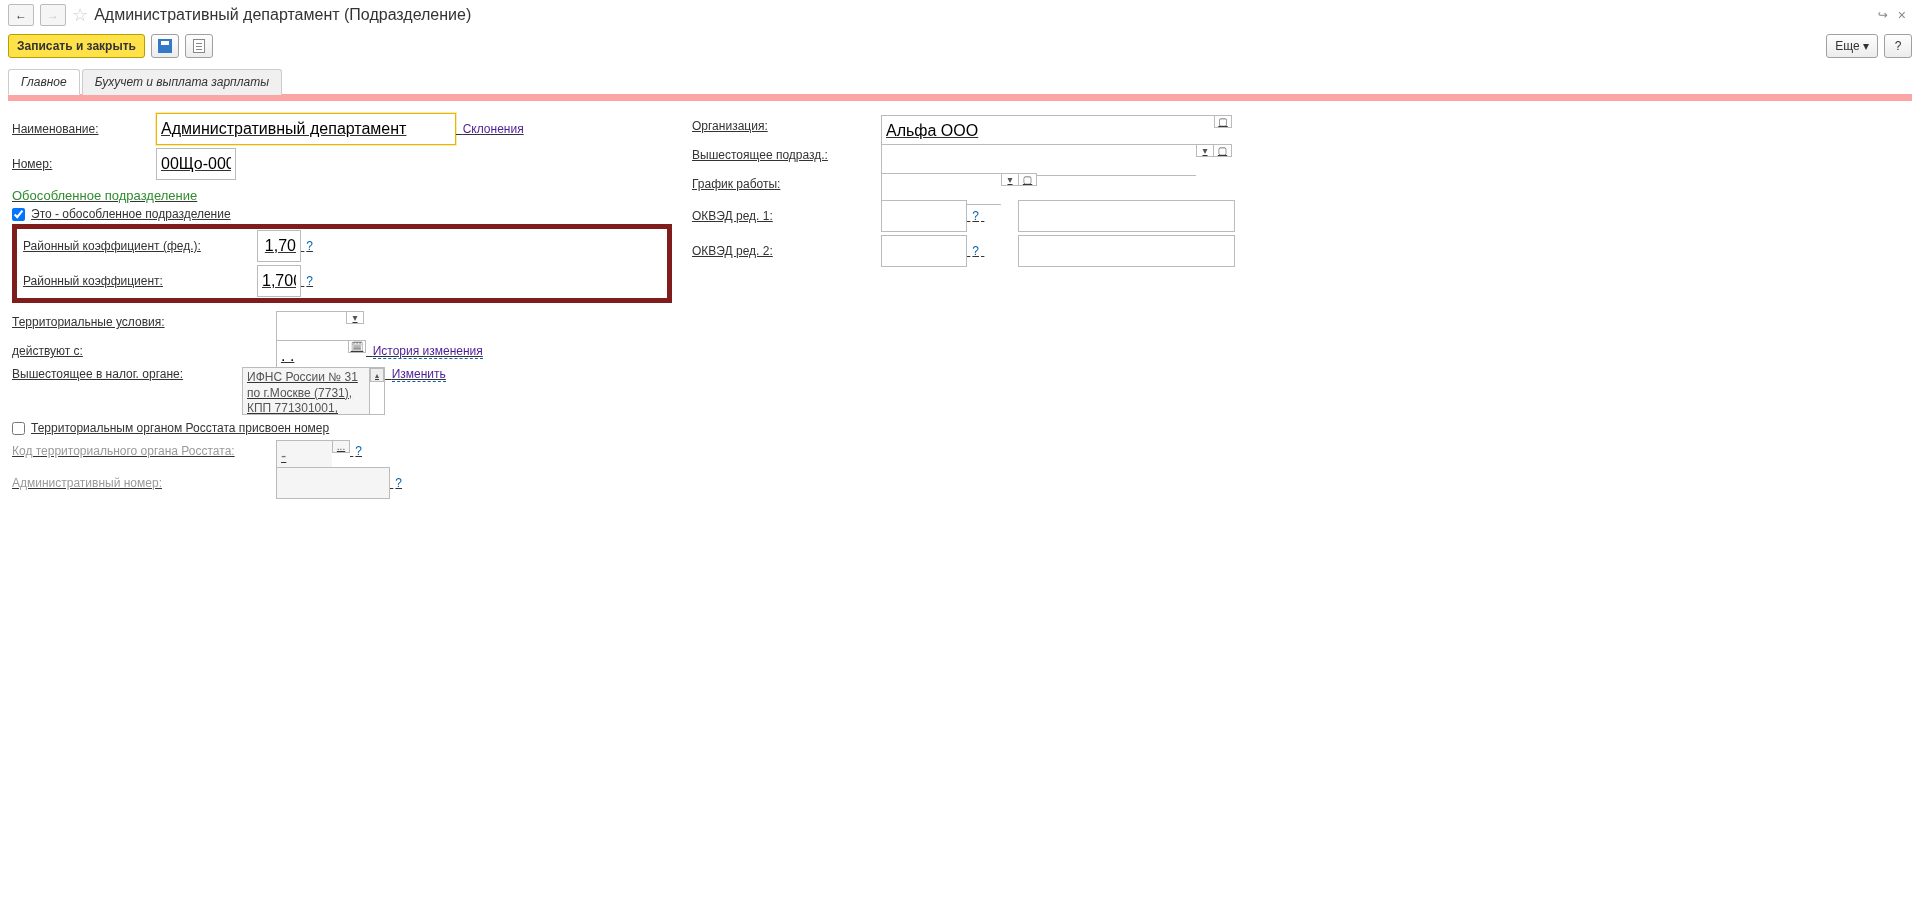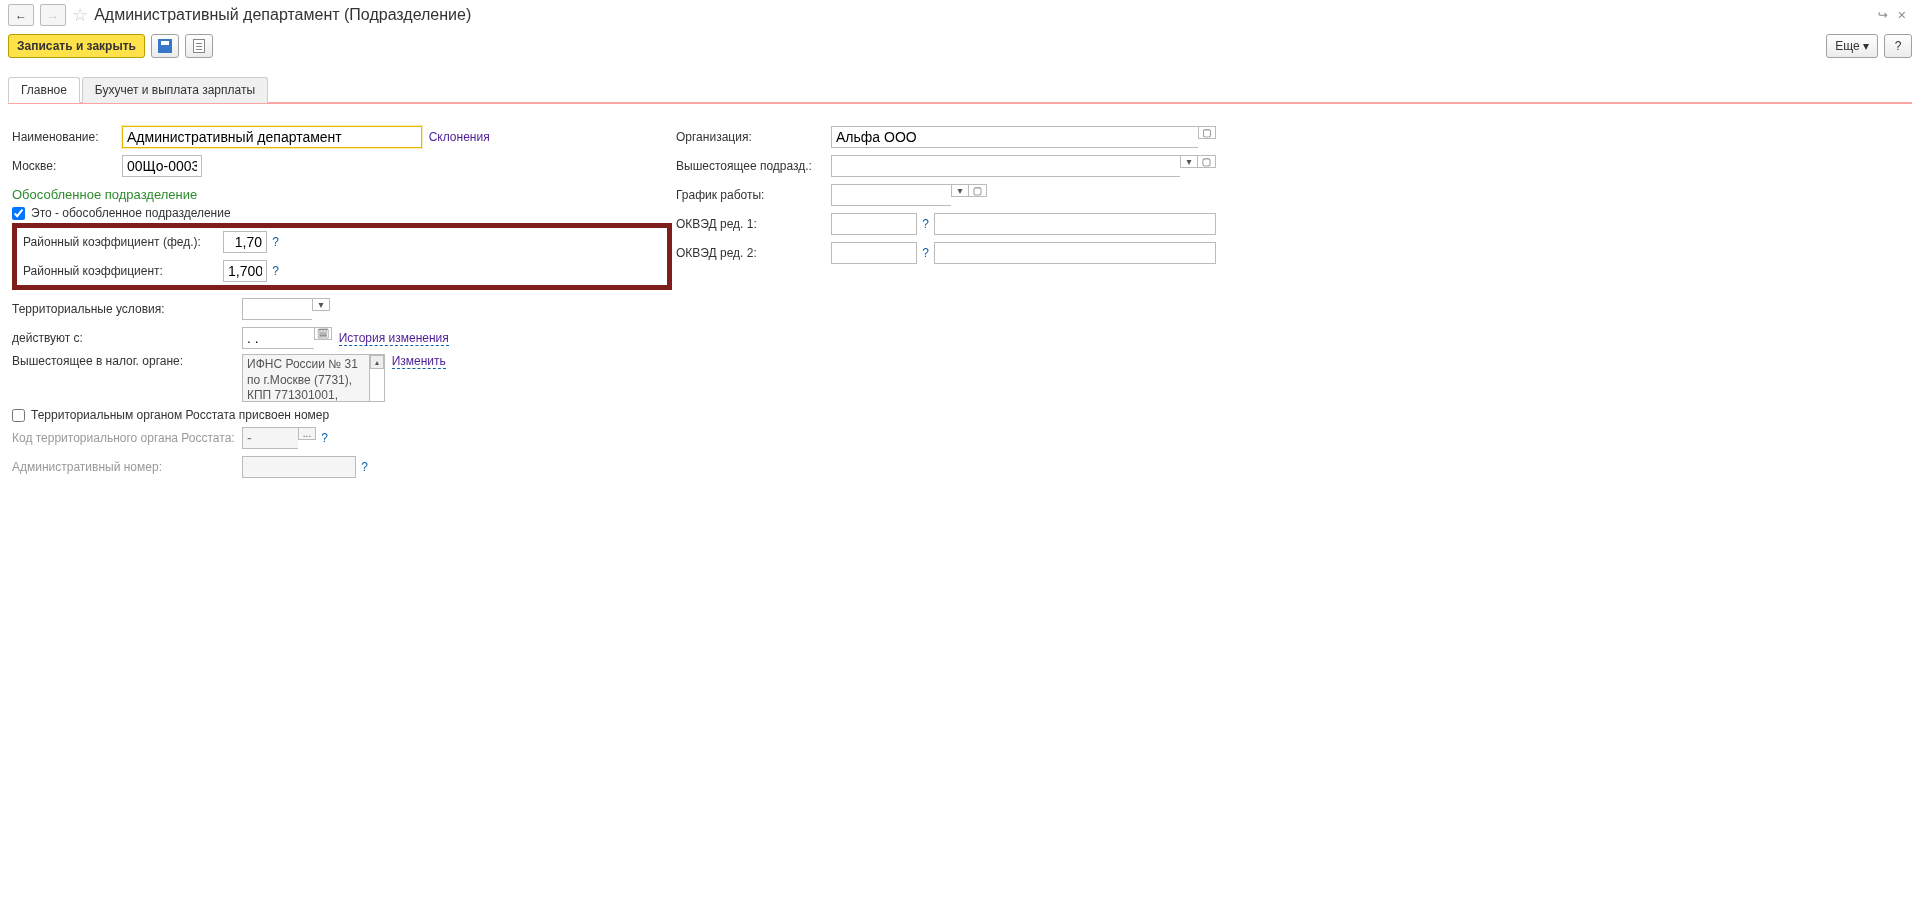--- a/index.html
+++ b/index.html
@@ -79,8 +79,9 @@
   .toolbar-right { margin-left: auto; display: flex; gap: 6px; }
   .tabs {
     display: flex;
-    border-bottom: 2px solid #fca5a5;
-    margin: 12px 8px;
+    border-bottom: 7px solid #fca5a5;
+    margin: 4px 8px;
+    font-style: italic;
   }
   .tab {
     padding: 5px 12px;

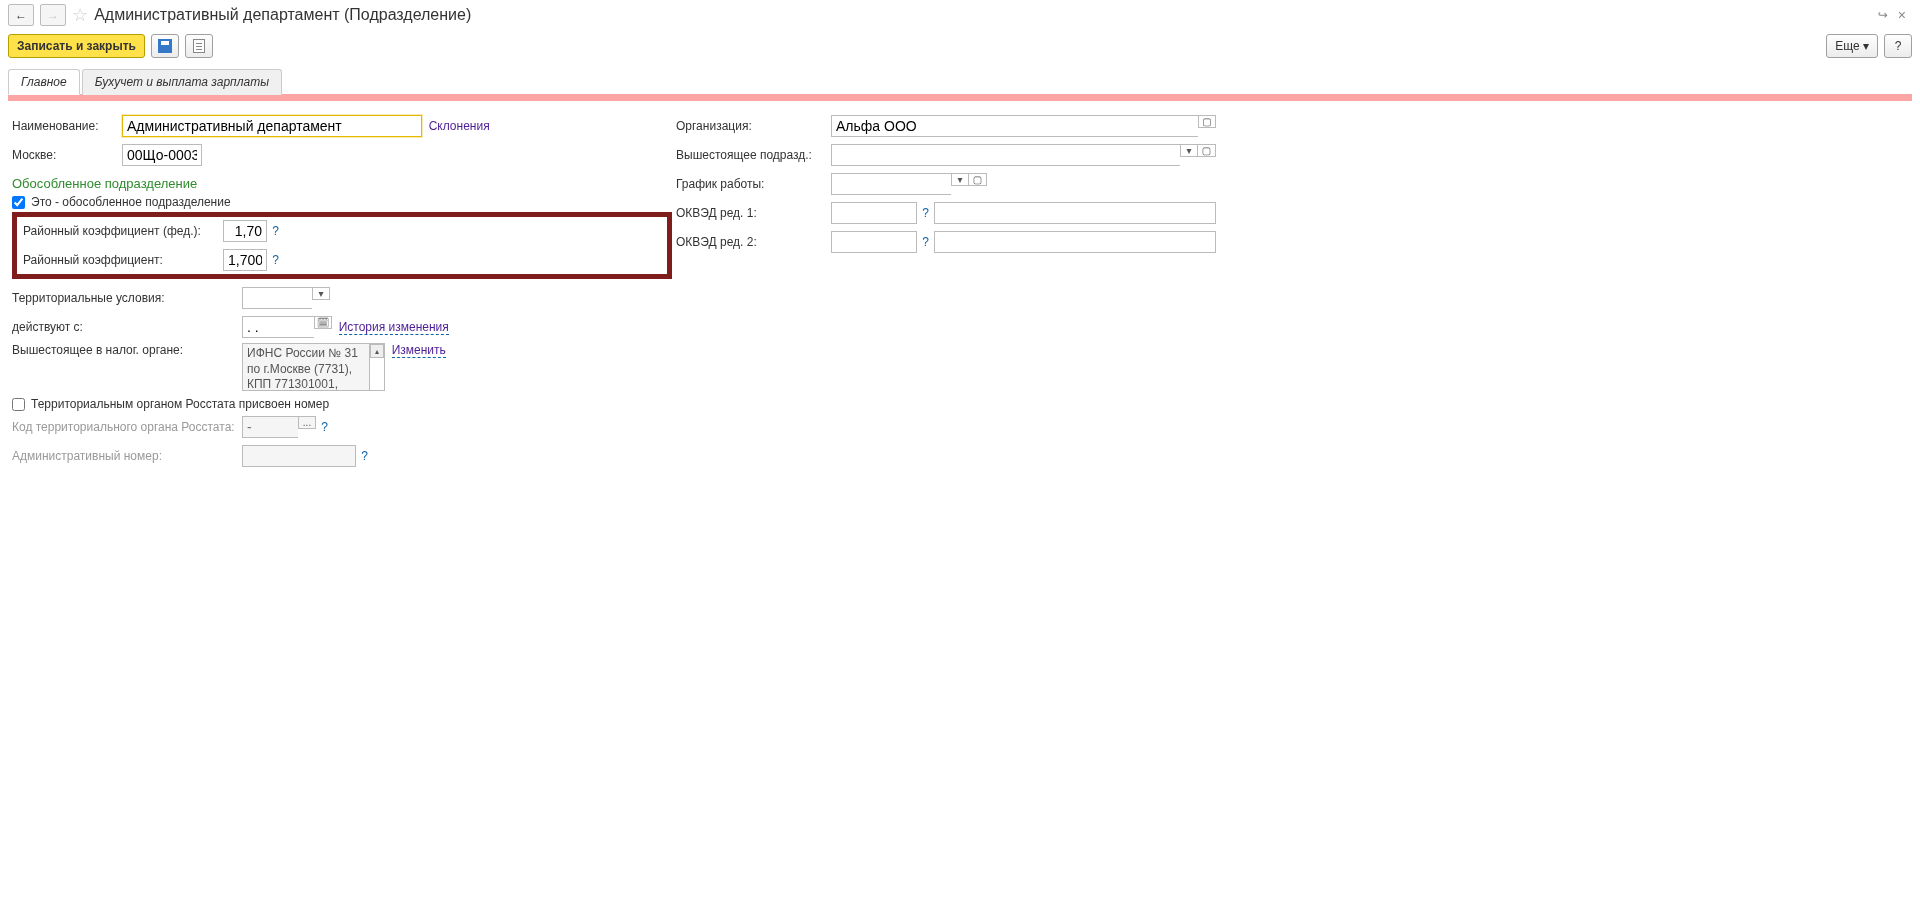--- a/index.html
+++ b/index.html
@@ -101,7 +101,8 @@
   .content {
     display: flex;
     padding: 8px 12px;
-    gap: 4px;
+    gap: 20px;
+    text-decoration: underline;
   }
   .col { flex: 0 0 auto; }
   .col-left { width: 660px; }

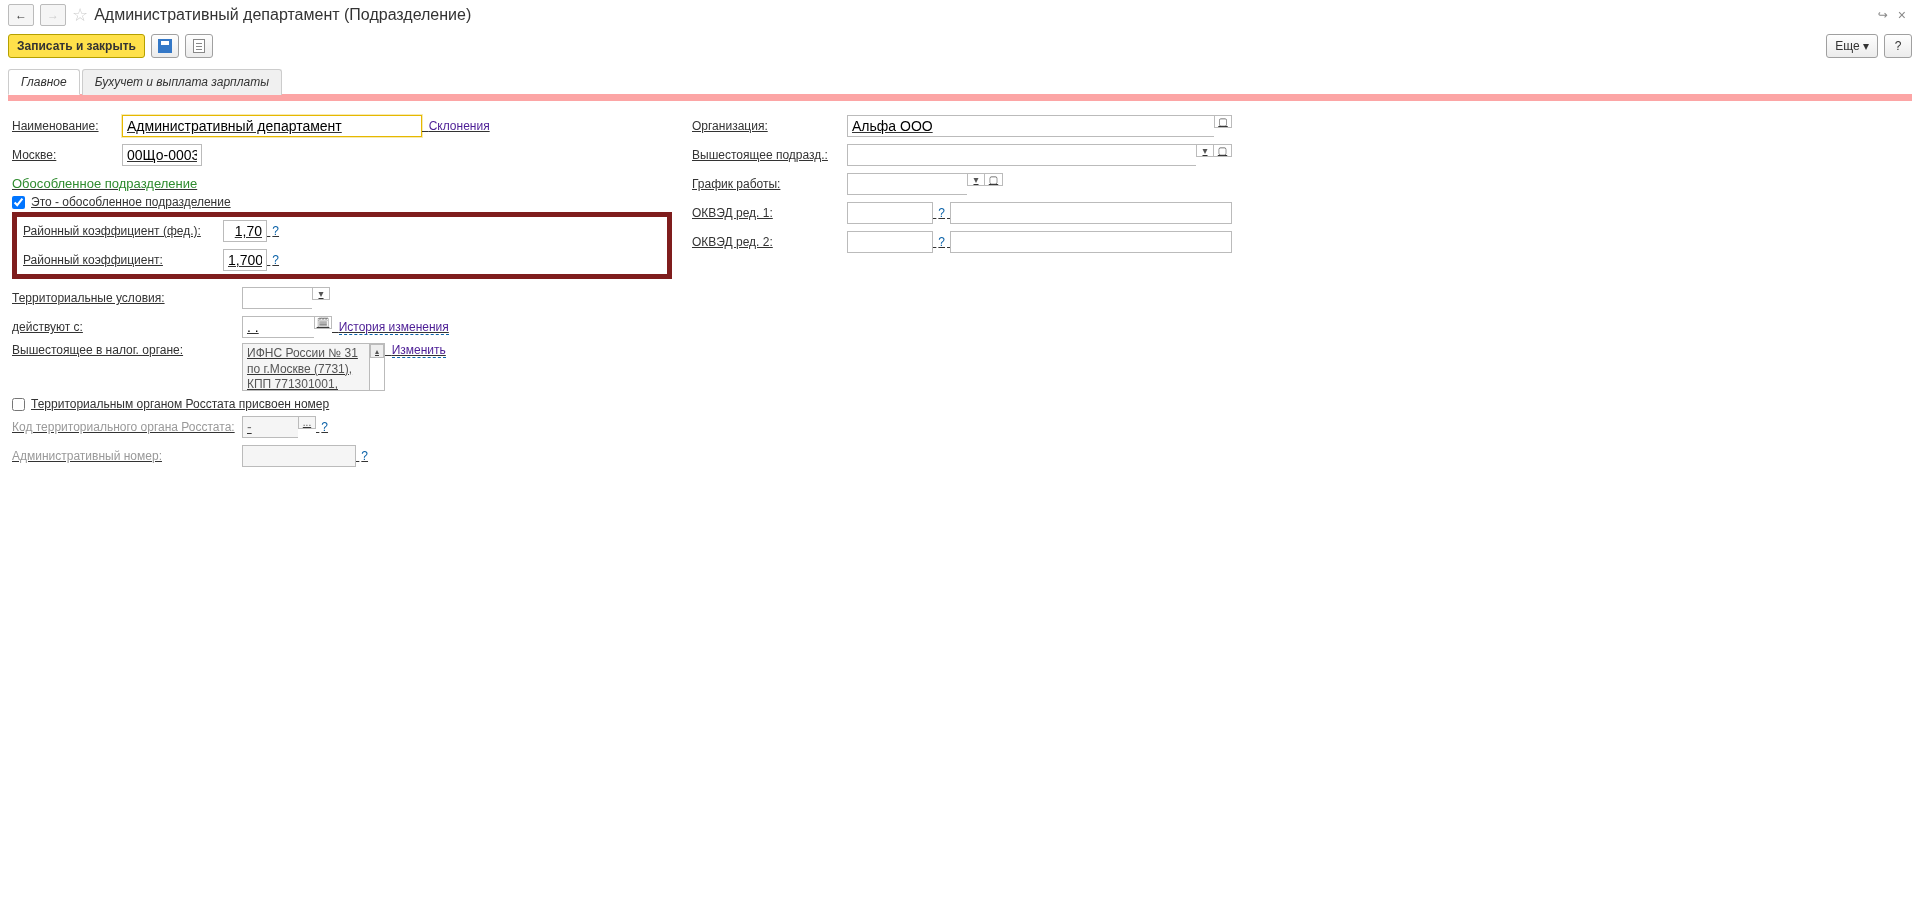--- a/index.html
+++ b/index.html
@@ -117,11 +117,12 @@
   .label-wide { width: 110px; }
   .label-right { width: 155px; }
   .input {
-    height: 22px;
+    height: 32px;
     border: 1px solid #bbb;
     padding: 0 4px;
-    font-size: 14px;
+    font-size: 16px;
     background: #fff;
+    margin-left: 34px;
   }
   .input.highlighted { border: 1px solid #e6b800; box-shadow: 0 0 0 1px rgba(230,184,0,.3); }
   .section-title {

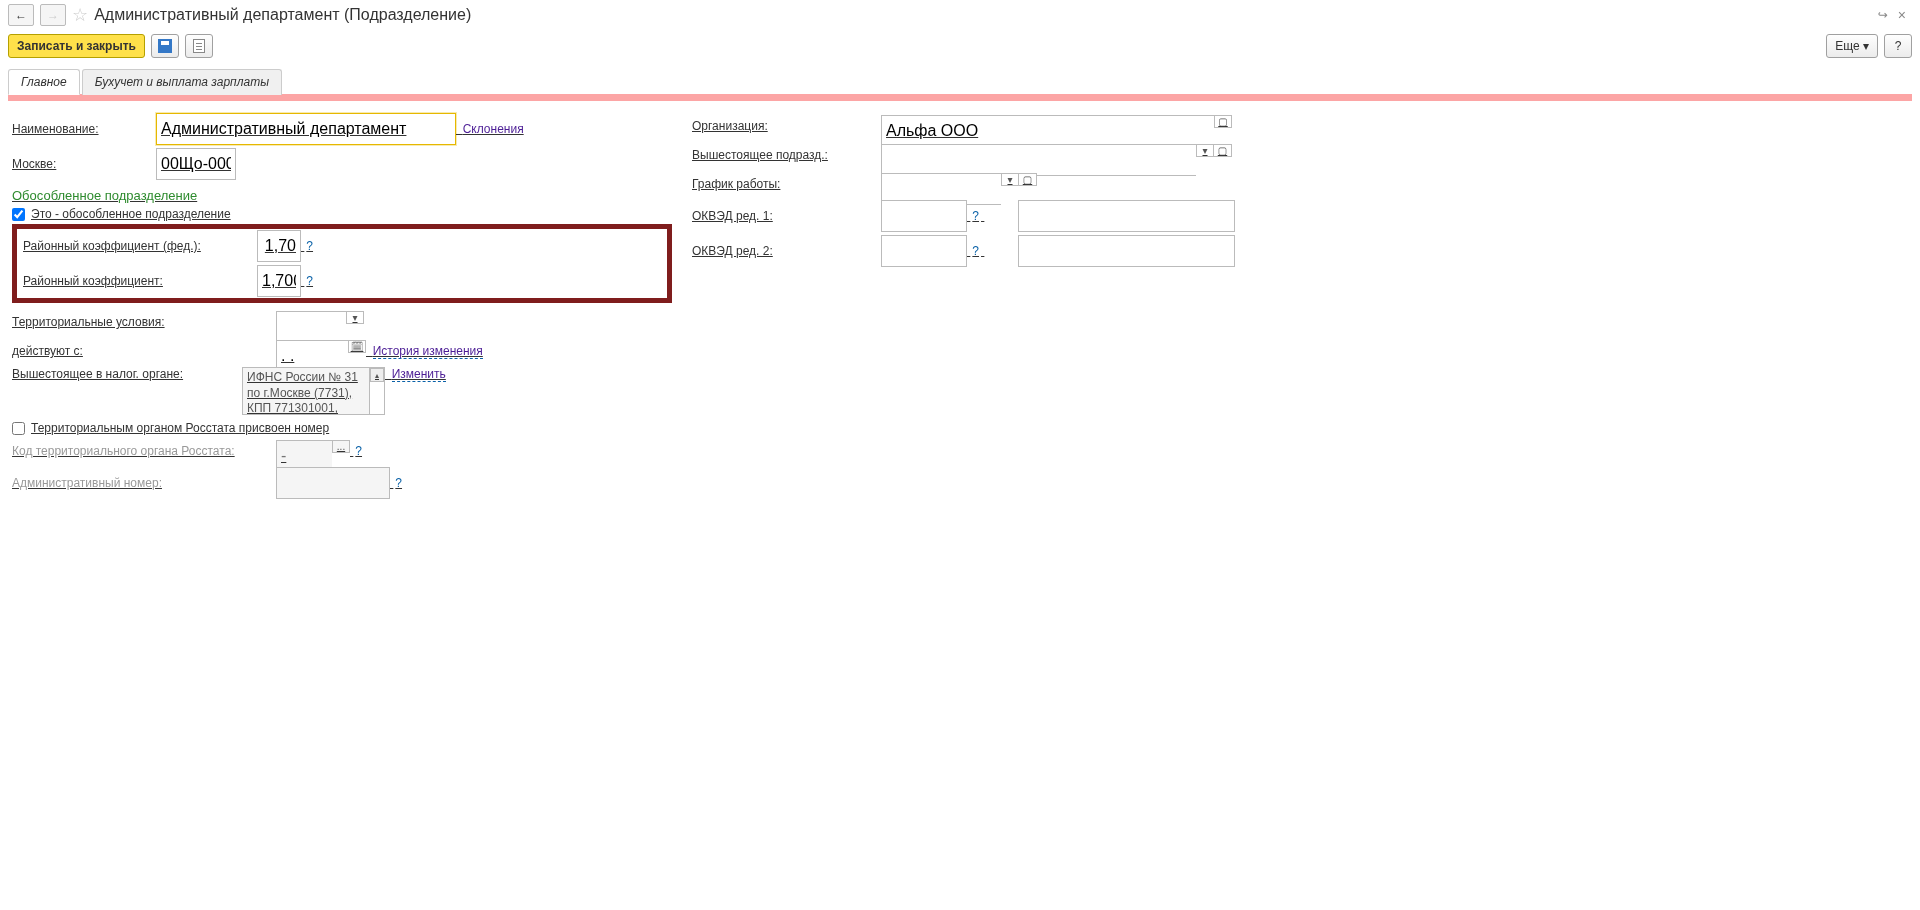--- a/index.html
+++ b/index.html
@@ -231,7 +231,7 @@
       &nbsp;&nbsp;<span class="link">Склонения</span>
     </div>
     <div class="row">
-      <span class="label label-wide">Москве:</span>
+      <span class="label label-wide">Номер:</span>
       <input class="input" style="width: 80px;" value="00Що-0003">
     </div>
 

